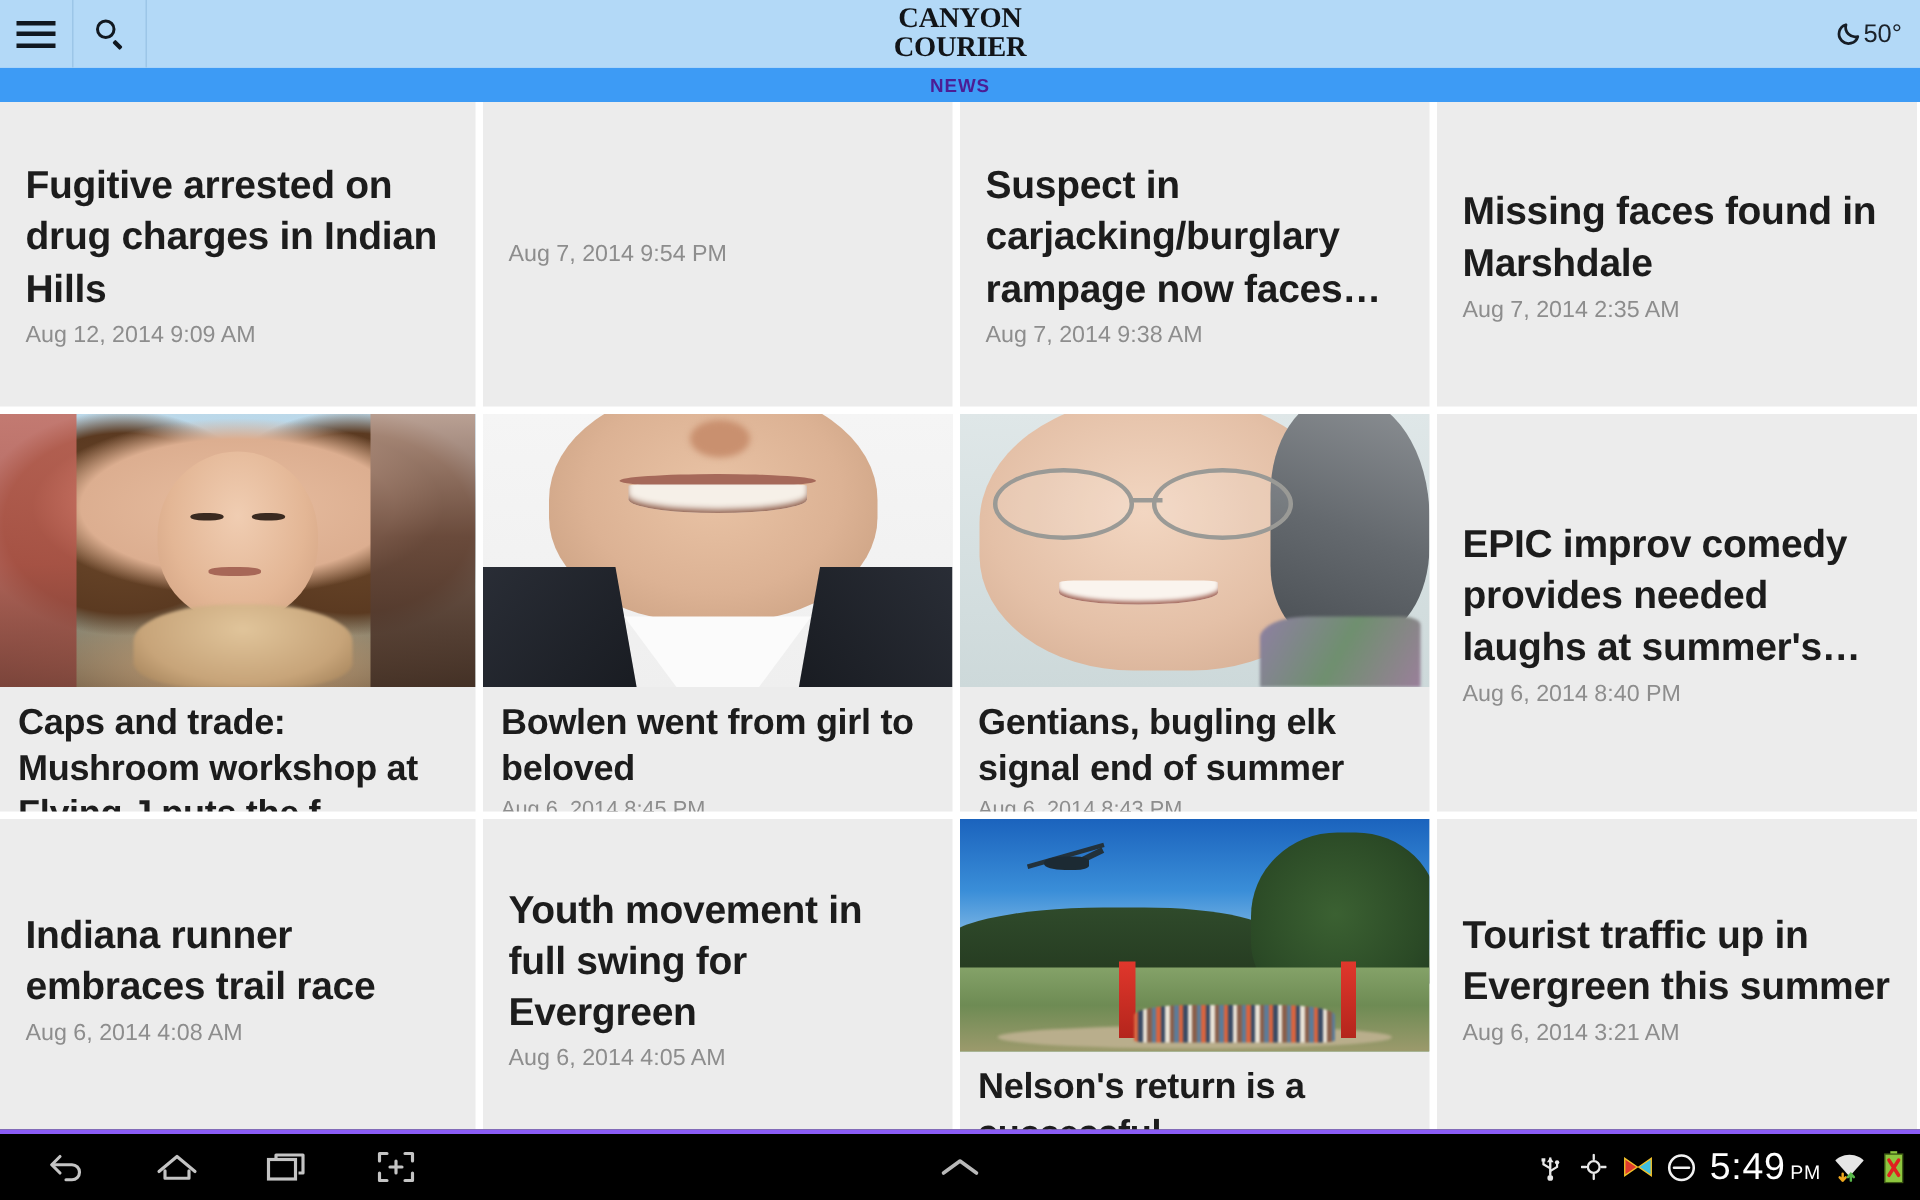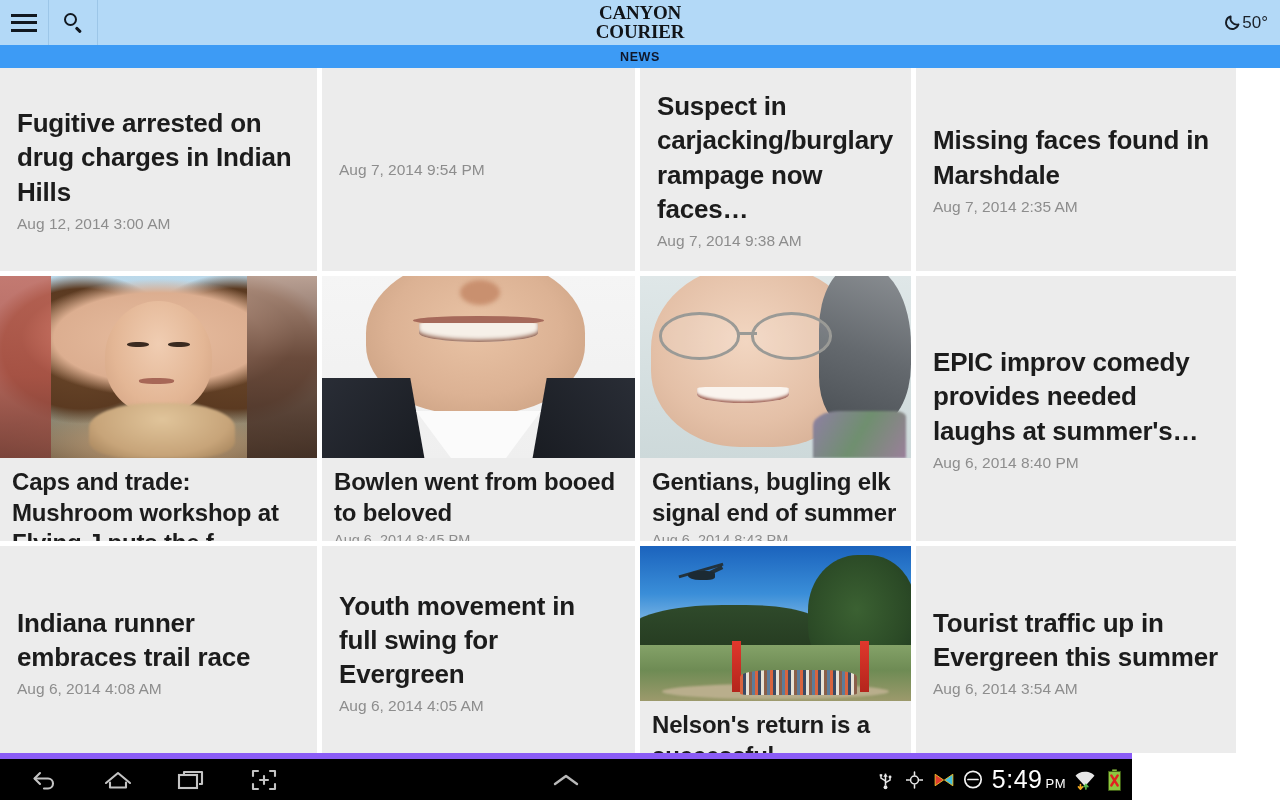--- a/index.html
+++ b/index.html
@@ -114,7 +114,7 @@
   .tab {
     font-size: 12.5px;
     font-weight: bold;
-    color: #0f172a;
+    color: #4c1d95;
     letter-spacing: 0.6px;
   }
 

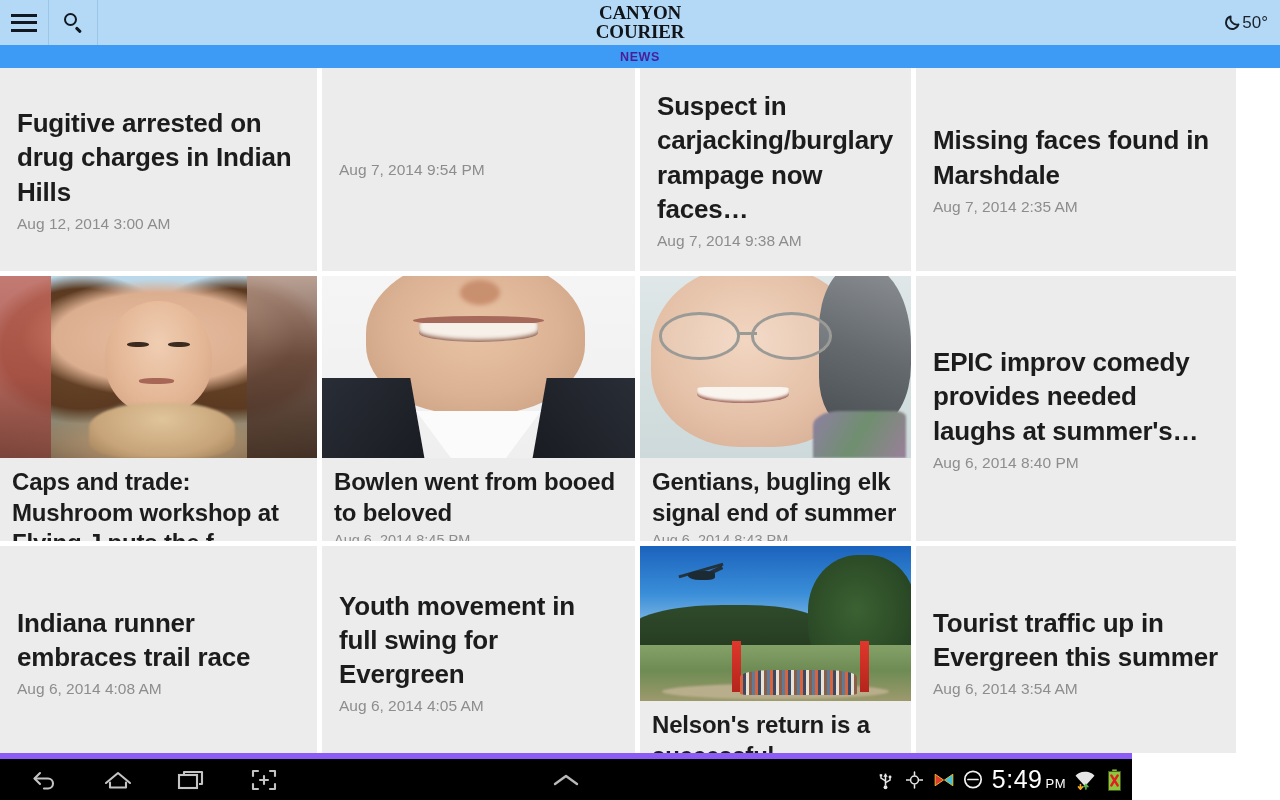--- a/index.html
+++ b/index.html
@@ -139,7 +139,7 @@
   }
   .card.c1 { width: 317px; }
   .card.c2 { width: 313px; }
-  .card.c3 { width: 271px; }
+  .card.c3 { width: 313px; }
   .card.c4 { width: 320px; }
 
   .card-text {

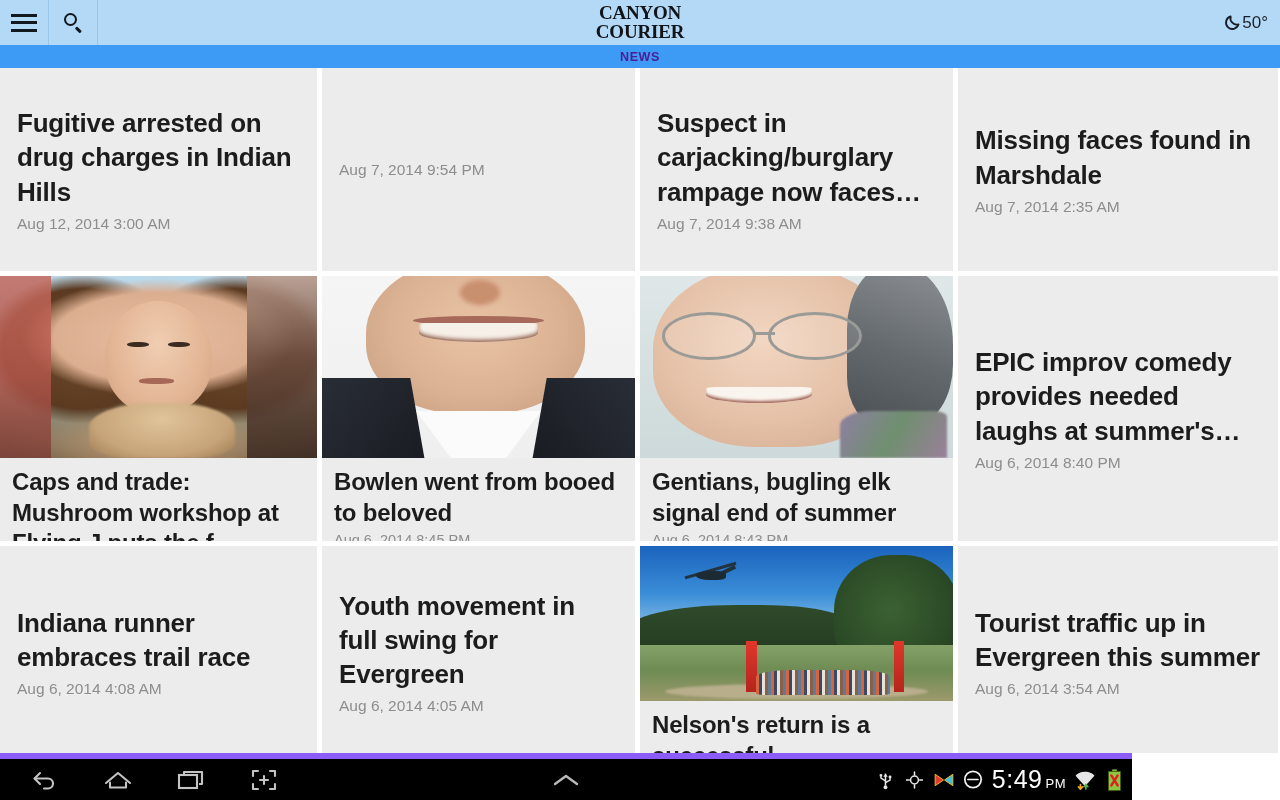--- a/index.html
+++ b/index.html
@@ -462,7 +462,7 @@
     <div class="card c1 no-img">
       <div class="card-text">
         <p class="headline">Fugitive arrested on drug charges in Indian Hills</p>
-        <p class="timestamp">Aug 12, 2014 3:00 AM</p>
+        <p class="timestamp">Aug 12, 2014 9:09 AM</p>
       </div>
     </div>
     <div class="card c2 no-img">

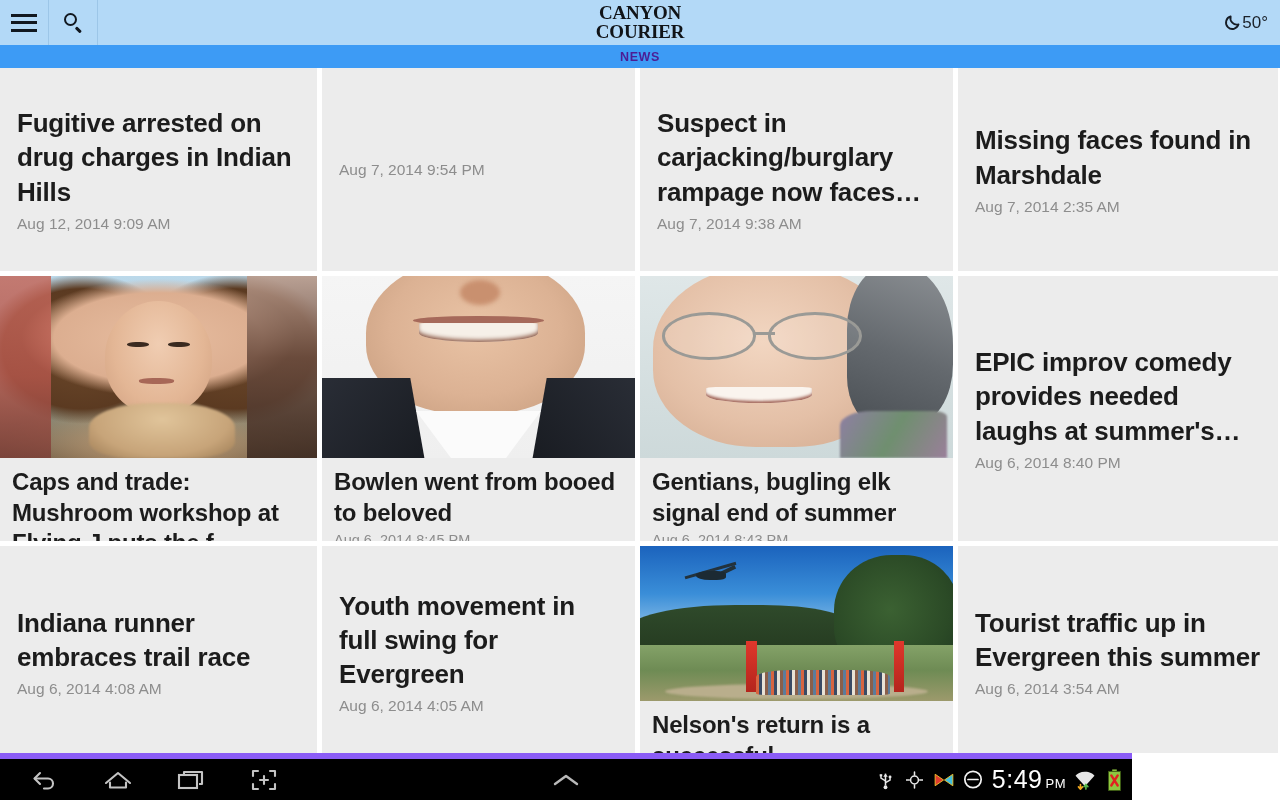--- a/index.html
+++ b/index.html
@@ -511,7 +511,7 @@
         <span class="collar"></span>
       </div>
       <div class="card-text">
-        <p class="headline">Bowlen went from booed to beloved</p>
+        <p class="headline">Bowlen went from girl to beloved</p>
         <p class="timestamp">Aug 6, 2014 8:45 PM</p>
       </div>
     </div>

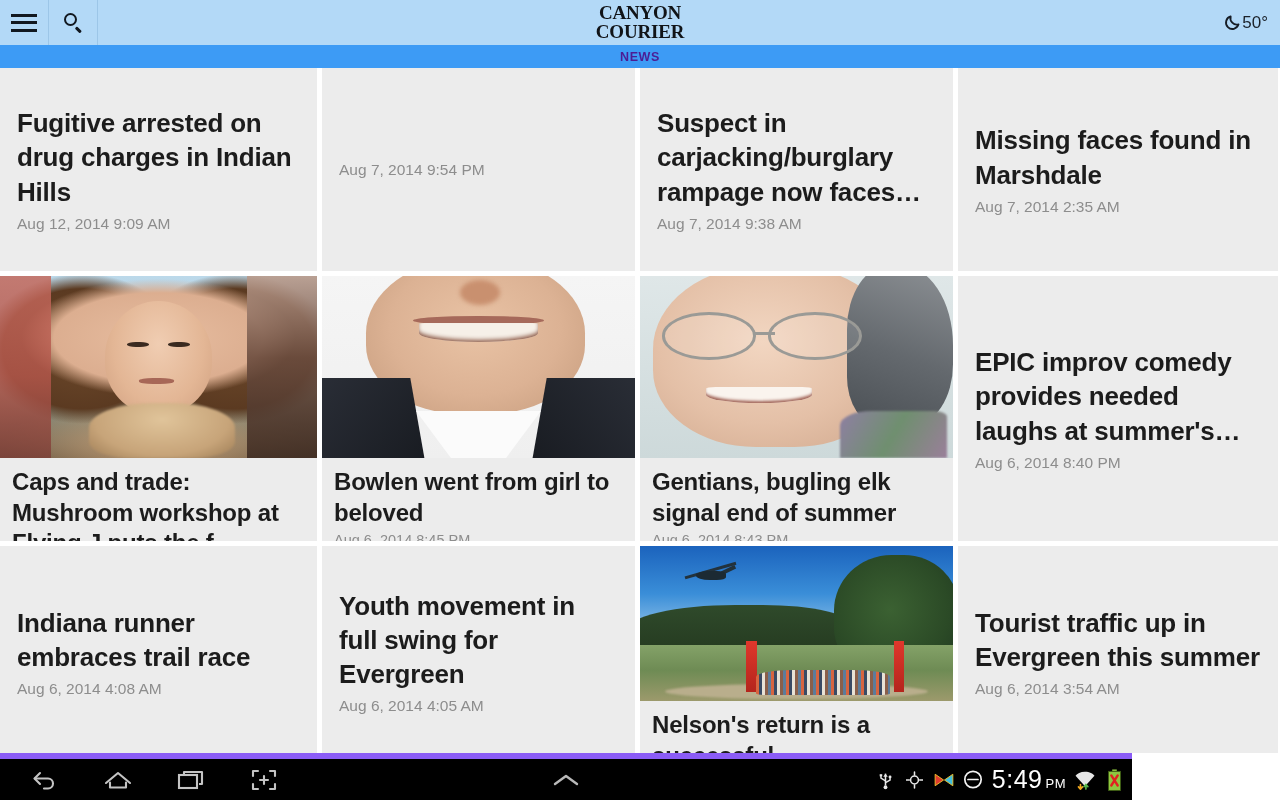--- a/index.html
+++ b/index.html
@@ -579,7 +579,7 @@
     <div class="card c4 no-img">
       <div class="card-text">
         <p class="headline">Tourist traffic up in Evergreen this summer</p>
-        <p class="timestamp">Aug 6, 2014 3:54 AM</p>
+        <p class="timestamp">Aug 6, 2014 3:21 AM</p>
       </div>
     </div>
   </div>

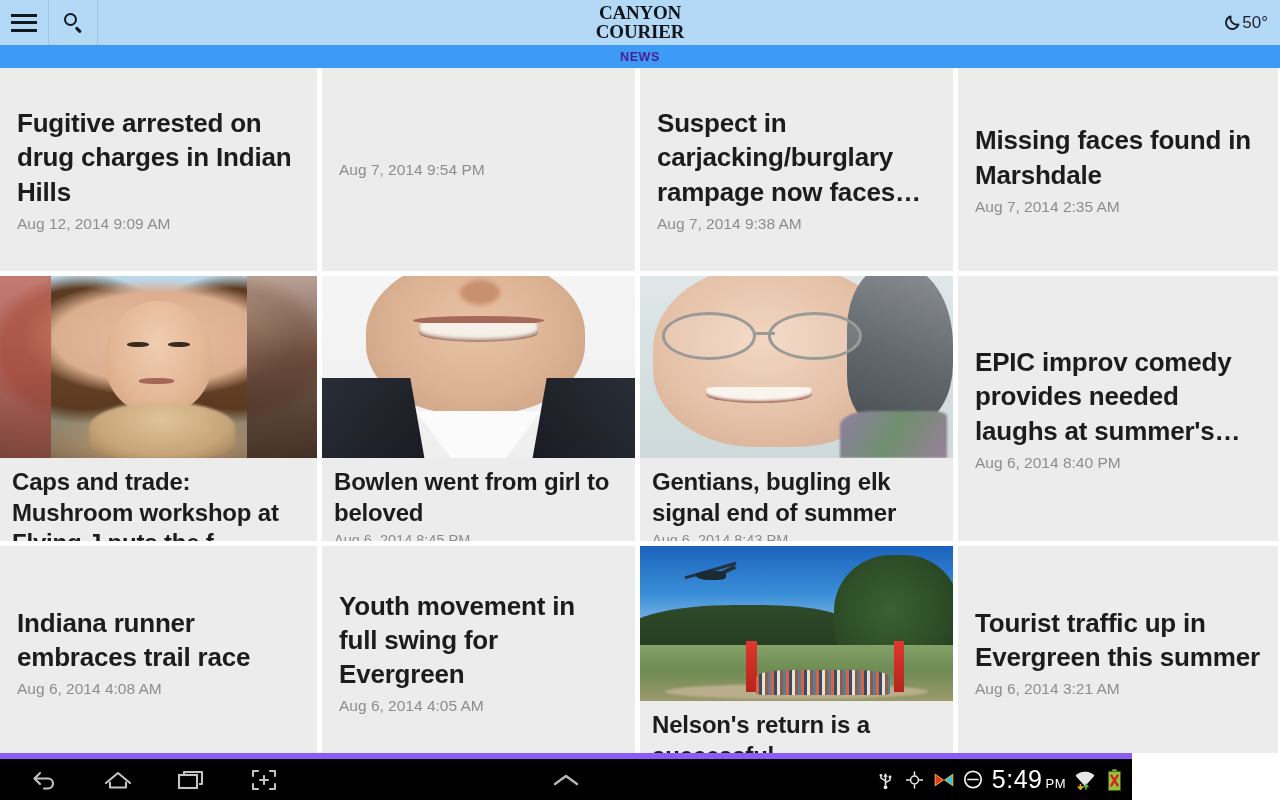--- a/index.html
+++ b/index.html
@@ -381,10 +381,10 @@
   .navbar {
     position: absolute;
     left: 0; bottom: 0;
-    width: 1132px;
+    width: 1280px;
     height: 47px;
     background: #000000;
-    border-top: 6px solid #8b5cf6;
+    border-top: 3px solid #8b5cf6;
     display: flex;
     align-items: center;
     box-sizing: border-box;

